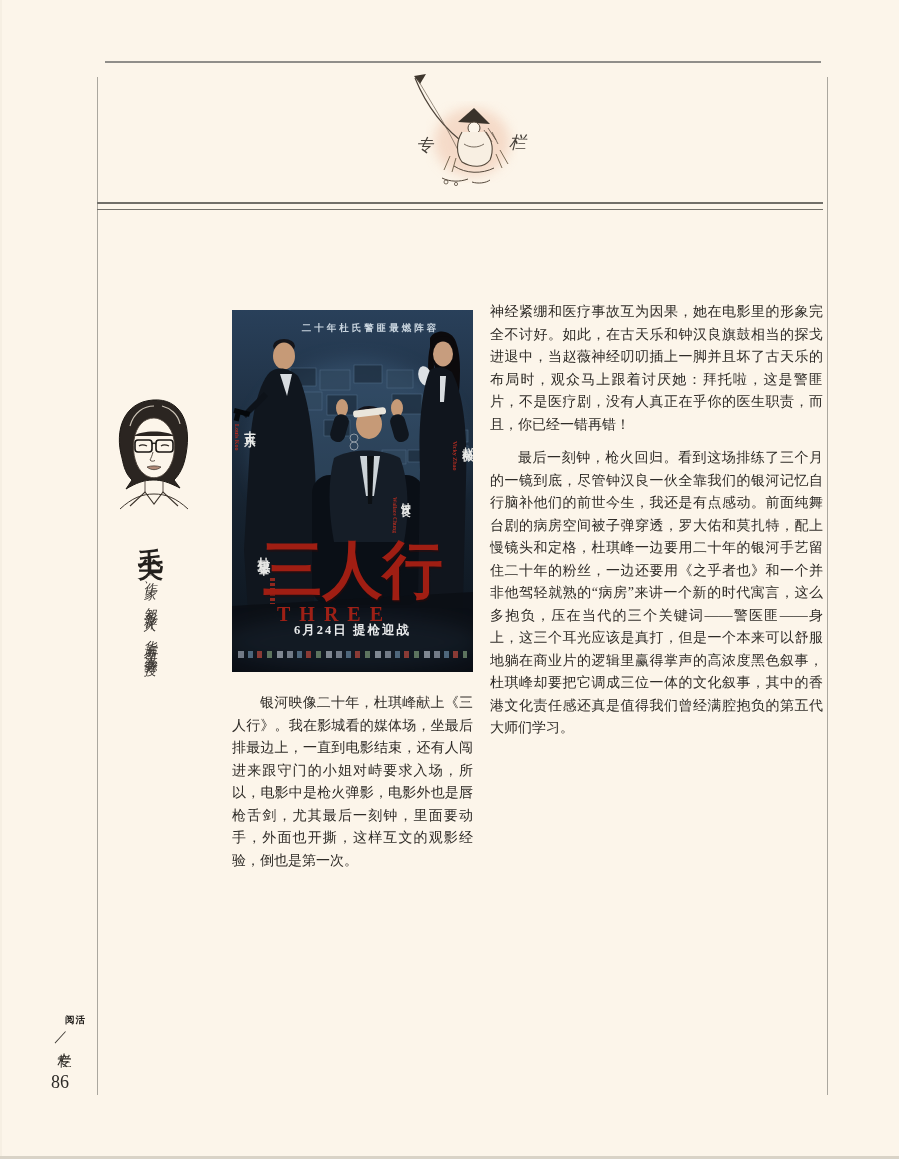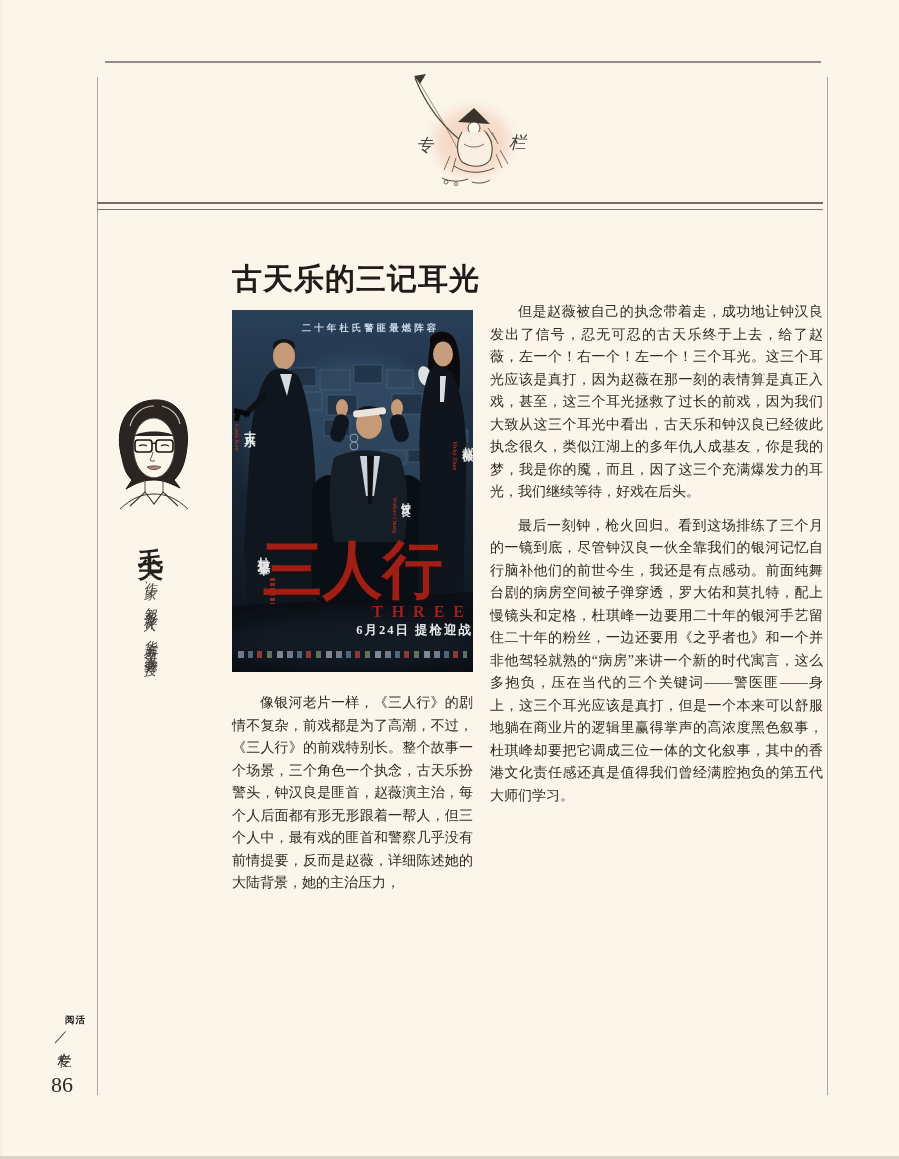--- a/index.html
+++ b/index.html
@@ -111,7 +111,6 @@
   <span class="hdr-char l">专</span>
   <span class="hdr-char r">栏</span>
 
-  <h1 class="title">古天乐的三记耳光</h1>
 
   <div class="poster">
     <svg width="241" height="362" viewBox="0 0 241 362">

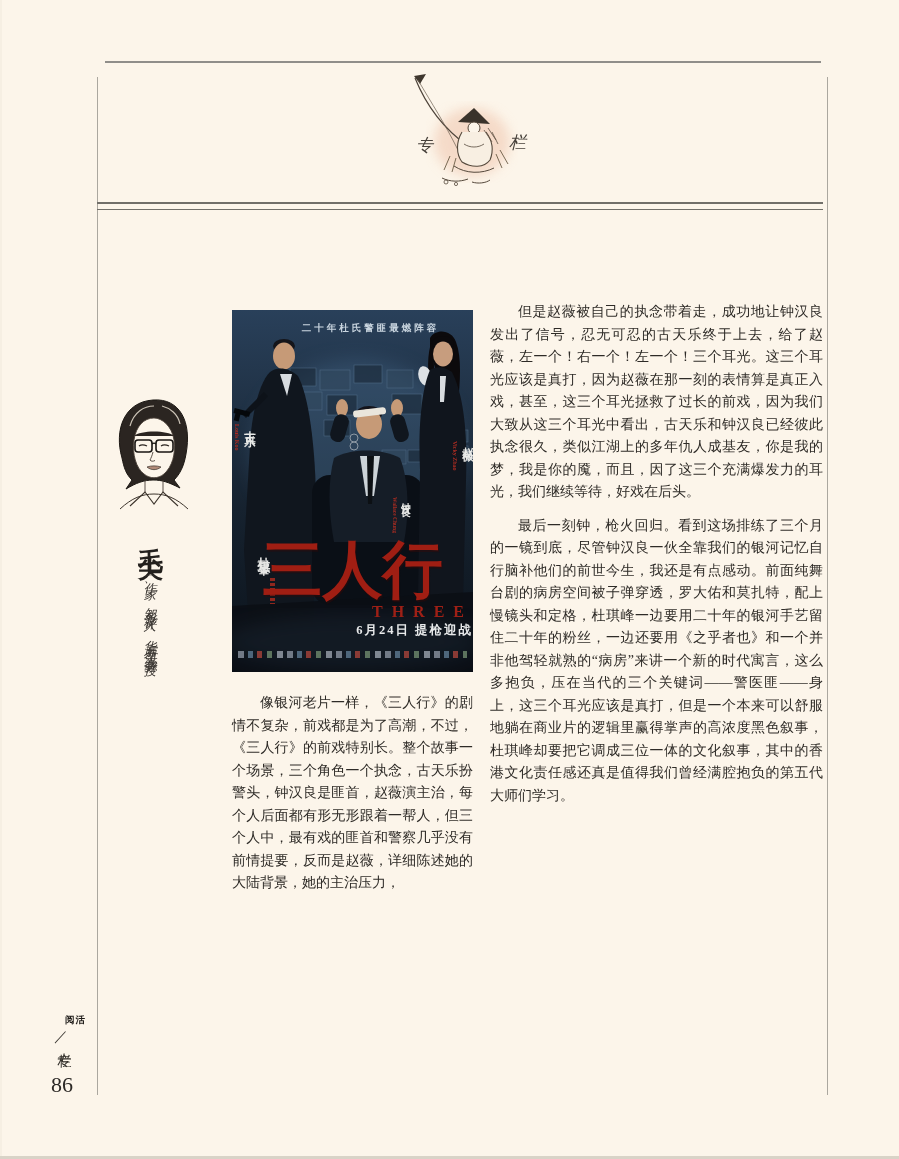--- a/index.html
+++ b/index.html
@@ -224,6 +224,7 @@
   </div>
 
   <div class="col col-right">
+    <p class="no-indent">神经紧绷和医疗事故互为因果，她在电影里的形象完全不讨好。如此，在古天乐和钟汉良旗鼓相当的探戈进退中，当赵薇神经叨叨插上一脚并且坏了古天乐的布局时，观众马上跟着讨厌她：拜托啦，这是警匪片，不是医疗剧，没有人真正在乎你的医生职责，而且，你已经一错再错！</p>
     <p>但是赵薇被自己的执念带着走，成功地让钟汉良发出了信号，忍无可忍的古天乐终于上去，给了赵薇，左一个！右一个！左一个！三个耳光。这三个耳光应该是真打，因为赵薇在那一刻的表情算是真正入戏，甚至，这三个耳光拯救了过长的前戏，因为我们大致从这三个耳光中看出，古天乐和钟汉良已经彼此执念很久，类似江湖上的多年仇人成基友，你是我的梦，我是你的魇，而且，因了这三个充满爆发力的耳光，我们继续等待，好戏在后头。</p>
     <p>最后一刻钟，枪火回归。看到这场排练了三个月的一镜到底，尽管钟汉良一伙全靠我们的银河记忆自行脑补他们的前世今生，我还是有点感动。前面纯舞台剧的病房空间被子弹穿透，罗大佑和莫扎特，配上慢镜头和定格，杜琪峰一边要用二十年的银河手艺留住二十年的粉丝，一边还要用《之乎者也》和一个并非他驾轻就熟的“病房”来讲一个新的时代寓言，这么多抱负，压在当代的三个关键词——警医匪——身上，这三个耳光应该是真打，但是一个本来可以舒服地躺在商业片的逻辑里赢得掌声的高浓度黑色叙事，杜琪峰却要把它调成三位一体的文化叙事，其中的香港文化责任感还真是值得我们曾经满腔抱负的第五代大师们学习。</p>
   </div>

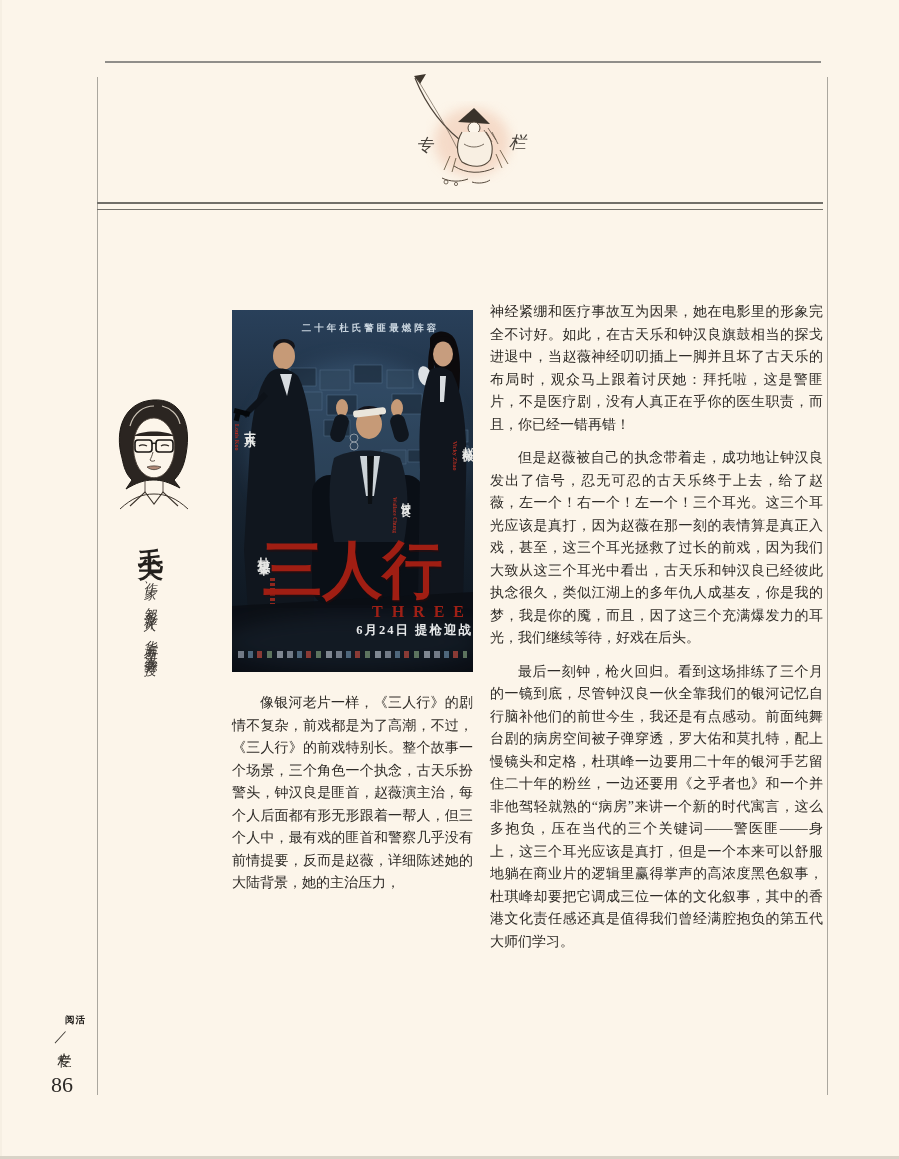--- a/index.html
+++ b/index.html
@@ -225,7 +225,6 @@
 
   <div class="col col-right">
     <p class="no-indent">神经紧绷和医疗事故互为因果，她在电影里的形象完全不讨好。如此，在古天乐和钟汉良旗鼓相当的探戈进退中，当赵薇神经叨叨插上一脚并且坏了古天乐的布局时，观众马上跟着讨厌她：拜托啦，这是警匪片，不是医疗剧，没有人真正在乎你的医生职责，而且，你已经一错再错！</p>
-    <p>但是赵薇被自己的执念带着走，成功地让钟汉良发出了信号，忍无可忍的古天乐终于上去，给了赵薇，左一个！右一个！左一个！三个耳光。这三个耳光应该是真打，因为赵薇在那一刻的表情算是真正入戏，甚至，这三个耳光拯救了过长的前戏，因为我们大致从这三个耳光中看出，古天乐和钟汉良已经彼此执念很久，类似江湖上的多年仇人成基友，你是我的梦，我是你的魇，而且，因了这三个充满爆发力的耳光，我们继续等待，好戏在后头。</p>
     <p>最后一刻钟，枪火回归。看到这场排练了三个月的一镜到底，尽管钟汉良一伙全靠我们的银河记忆自行脑补他们的前世今生，我还是有点感动。前面纯舞台剧的病房空间被子弹穿透，罗大佑和莫扎特，配上慢镜头和定格，杜琪峰一边要用二十年的银河手艺留住二十年的粉丝，一边还要用《之乎者也》和一个并非他驾轻就熟的“病房”来讲一个新的时代寓言，这么多抱负，压在当代的三个关键词——警医匪——身上，这三个耳光应该是真打，但是一个本来可以舒服地躺在商业片的逻辑里赢得掌声的高浓度黑色叙事，杜琪峰却要把它调成三位一体的文化叙事，其中的香港文化责任感还真是值得我们曾经满腔抱负的第五代大师们学习。</p>
   </div>
 

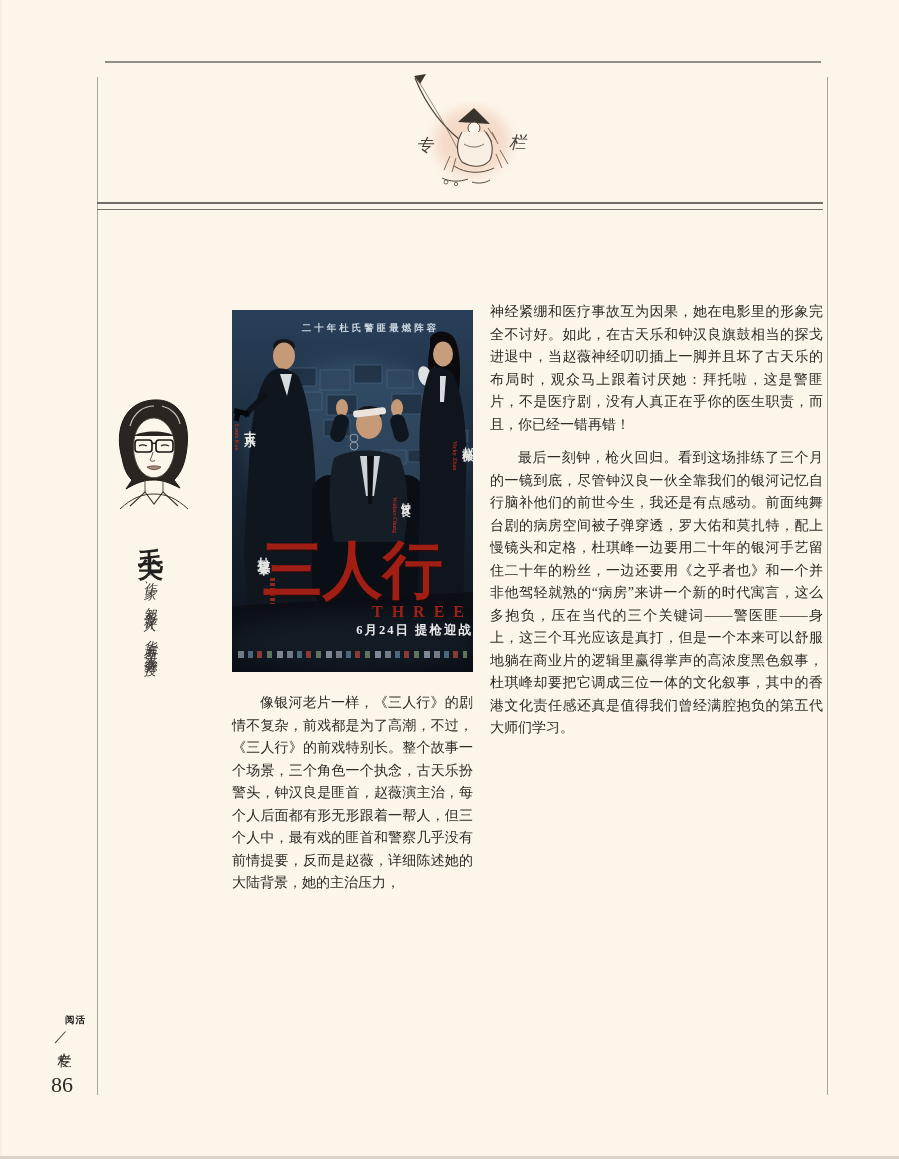--- a/index.html
+++ b/index.html
@@ -46,8 +46,8 @@
   .p-title-cn{position:absolute;left:0;right:0;top:230px;text-align:center;
     font-size:60px;line-height:1;font-weight:900;color:#a01e13;
     text-shadow:1px 2px 0 rgba(58,8,4,.4);transform:scaleY(1.04);}
-  .p-title-en{position:absolute;left:0;right:0;top:293px;text-align:right;
-    font-size:16px;font-weight:800;letter-spacing:9px;color:#9e2016;text-indent:9px;padding-left:36px;}
+  .p-title-en{position:absolute;left:0;right:0;top:293px;text-align:left;
+    font-size:20px;font-weight:800;letter-spacing:9px;color:#9e2016;text-indent:9px;padding-left:36px;}
   .p-release{position:absolute;left:0;right:0;top:312px;text-align:right;
     font-size:12.5px;font-weight:700;letter-spacing:2px;color:#e8eaeb;}
   .p-logos{position:absolute;left:6px;right:6px;top:341px;height:7px;opacity:.8;

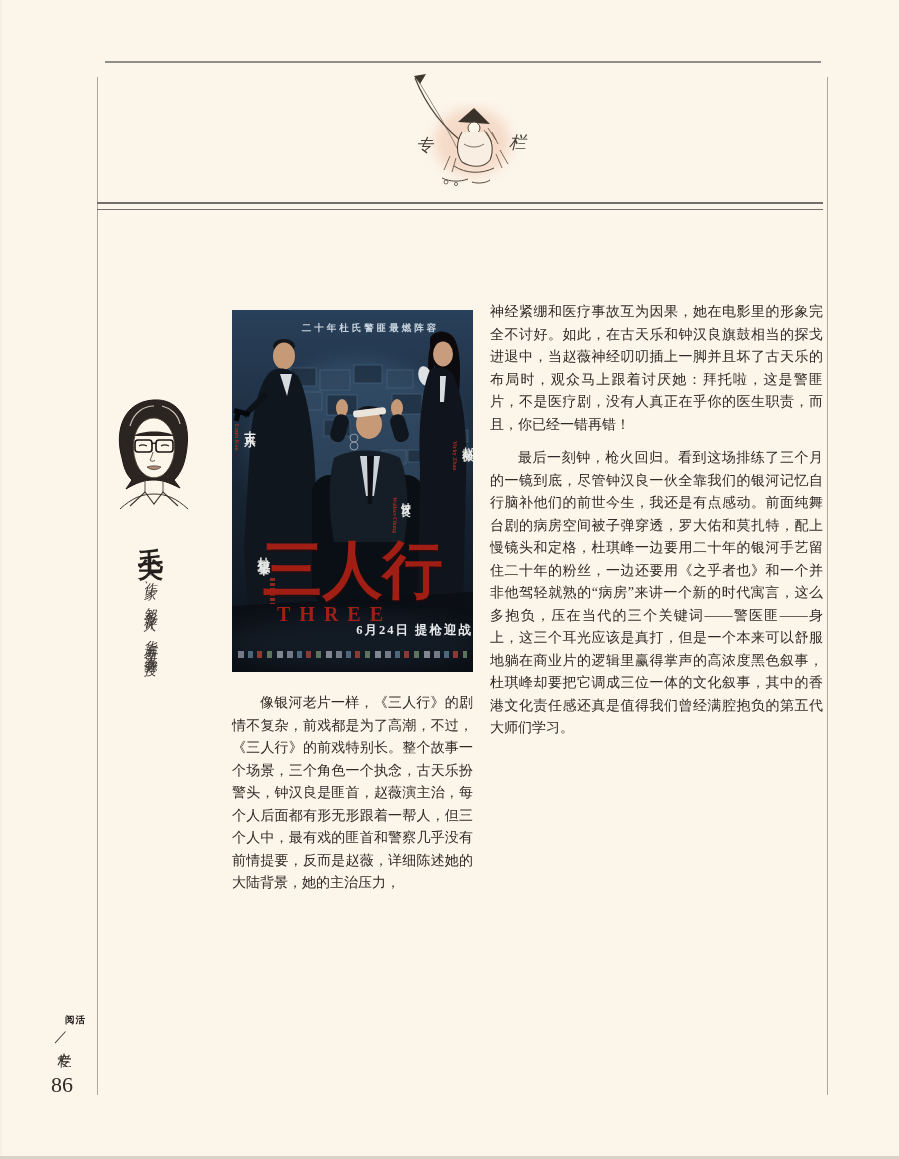--- a/index.html
+++ b/index.html
@@ -48,7 +48,7 @@
     text-shadow:1px 2px 0 rgba(58,8,4,.4);transform:scaleY(1.04);}
   .p-title-en{position:absolute;left:0;right:0;top:293px;text-align:left;
     font-size:20px;font-weight:800;letter-spacing:9px;color:#9e2016;text-indent:9px;padding-left:36px;}
-  .p-release{position:absolute;left:0;right:0;top:312px;text-align:right;
+  .p-release{position:absolute;left:0;right:0;top:312px;text-align:center;
     font-size:12.5px;font-weight:700;letter-spacing:2px;color:#e8eaeb;}
   .p-logos{position:absolute;left:6px;right:6px;top:341px;height:7px;opacity:.8;
     background:repeating-linear-gradient(90deg,#8a93a0 0 6px,transparent 6px 10px,

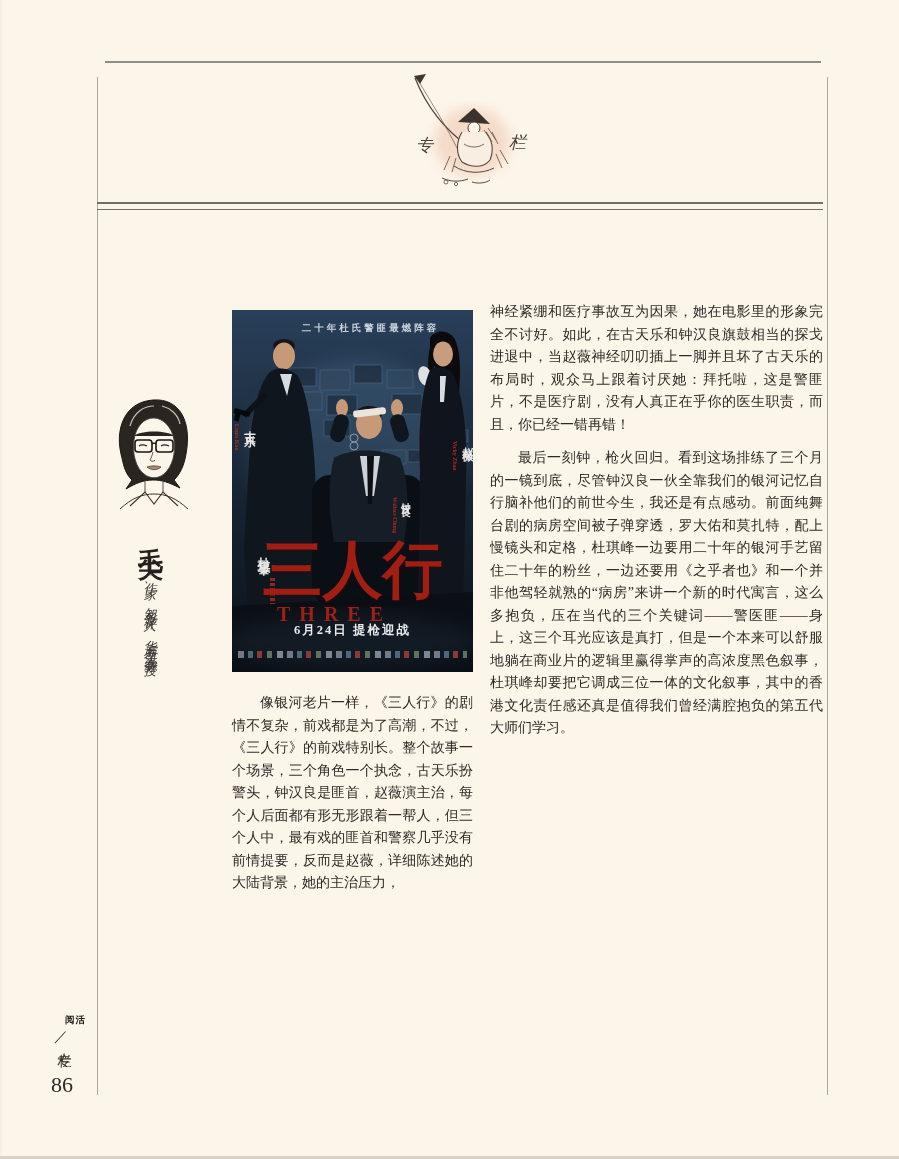--- a/index.html
+++ b/index.html
@@ -220,6 +220,7 @@
   </div>
 
   <div class="col col-left">
+    <p>银河映像二十年，杜琪峰献上《三人行》。我在影城看的媒体场，坐最后排最边上，一直到电影结束，还有人闯进来跟守门的小姐对峙要求入场，所以，电影中是枪火弹影，电影外也是唇枪舌剑，尤其最后一刻钟，里面要动手，外面也开撕，这样互文的观影经验，倒也是第一次。</p>
     <p>像银河老片一样，《三人行》的剧情不复杂，前戏都是为了高潮，不过，《三人行》的前戏特别长。整个故事一个场景，三个角色一个执念，古天乐扮警头，钟汉良是匪首，赵薇演主治，每个人后面都有形无形跟着一帮人，但三个人中，最有戏的匪首和警察几乎没有前情提要，反而是赵薇，详细陈述她的大陆背景，她的主治压力，</p>
   </div>
 

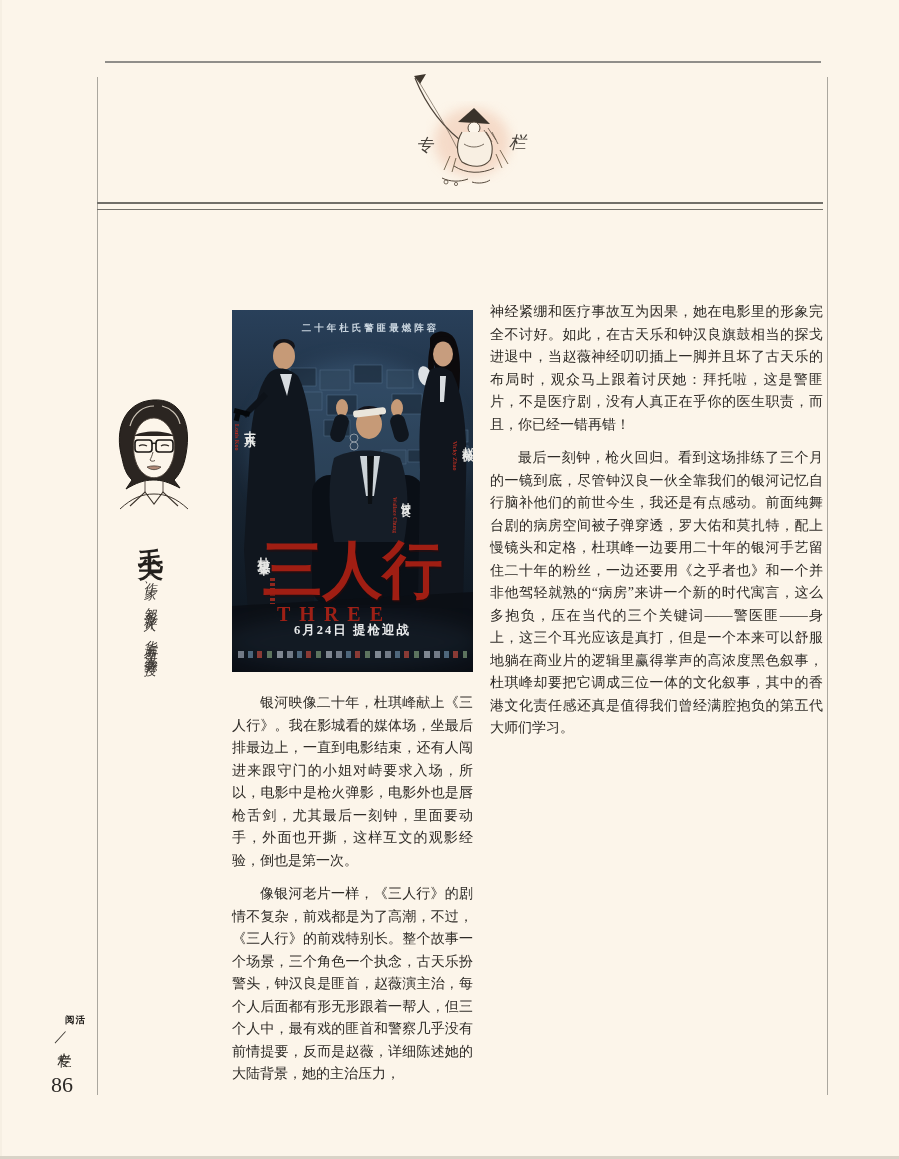--- a/index.html
+++ b/index.html
@@ -221,7 +221,6 @@
 
   <div class="col col-left">
     <p>银河映像二十年，杜琪峰献上《三人行》。我在影城看的媒体场，坐最后排最边上，一直到电影结束，还有人闯进来跟守门的小姐对峙要求入场，所以，电影中是枪火弹影，电影外也是唇枪舌剑，尤其最后一刻钟，里面要动手，外面也开撕，这样互文的观影经验，倒也是第一次。</p>
-    <p>像银河老片一样，《三人行》的剧情不复杂，前戏都是为了高潮，不过，《三人行》的前戏特别长。整个故事一个场景，三个角色一个执念，古天乐扮警头，钟汉良是匪首，赵薇演主治，每个人后面都有形无形跟着一帮人，但三个人中，最有戏的匪首和警察几乎没有前情提要，反而是赵薇，详细陈述她的大陆背景，她的主治压力，</p>
   </div>
 
   <div class="col col-right">

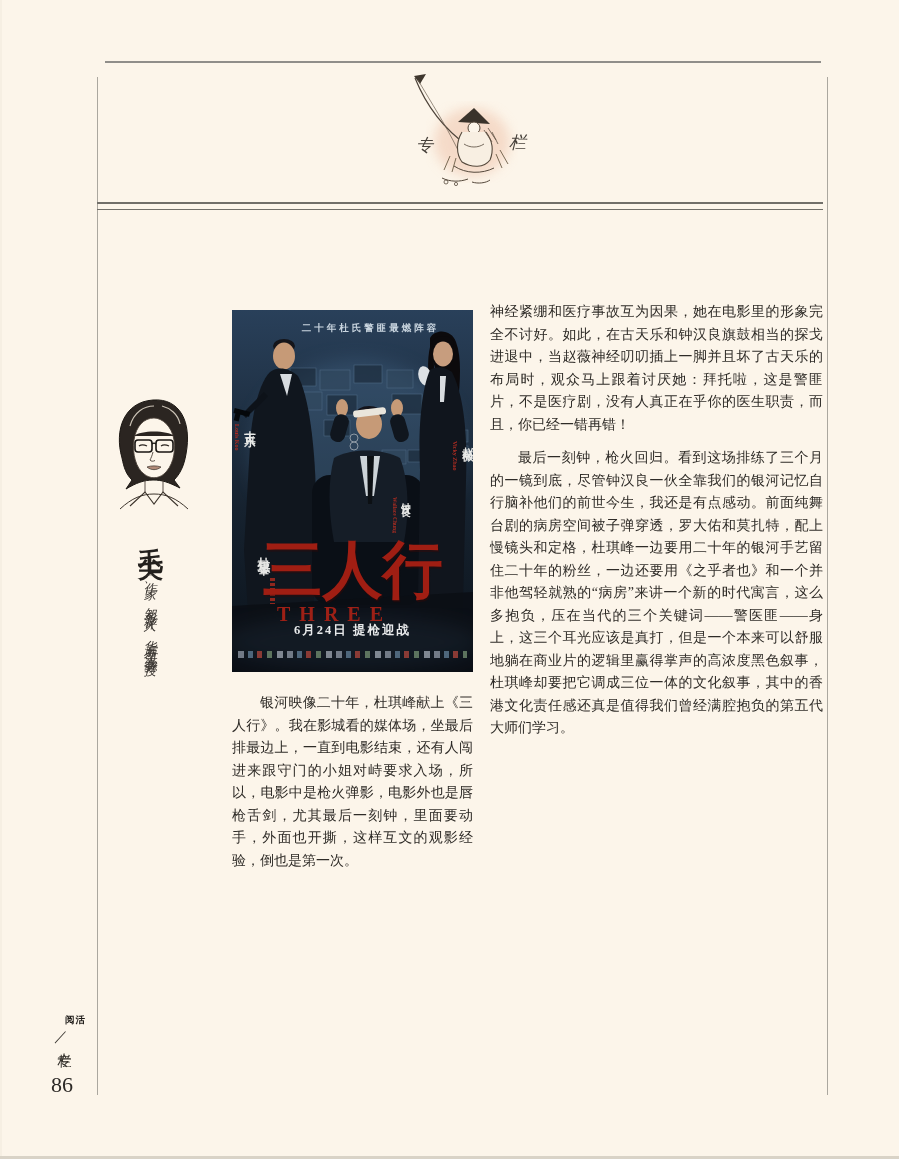--- a/index.html
+++ b/index.html
@@ -73,7 +73,7 @@
   .foot-slash{position:absolute;left:54px;top:1028px;font-size:14px;color:#3a3631;}
   .foot-section{position:absolute;left:55px;top:1041px;writing-mode:vertical-rl;
     text-orientation:upright;font-size:14px;letter-spacing:2px;color:#33302b;}
-  .foot-page{position:absolute;left:51px;top:1072px;font-size:22px;color:#2c2926;}
+  .foot-page{position:absolute;left:51px;top:1072px;font-size:18px;color:#2c2926;}
 </style>
 </head>
 <body>

